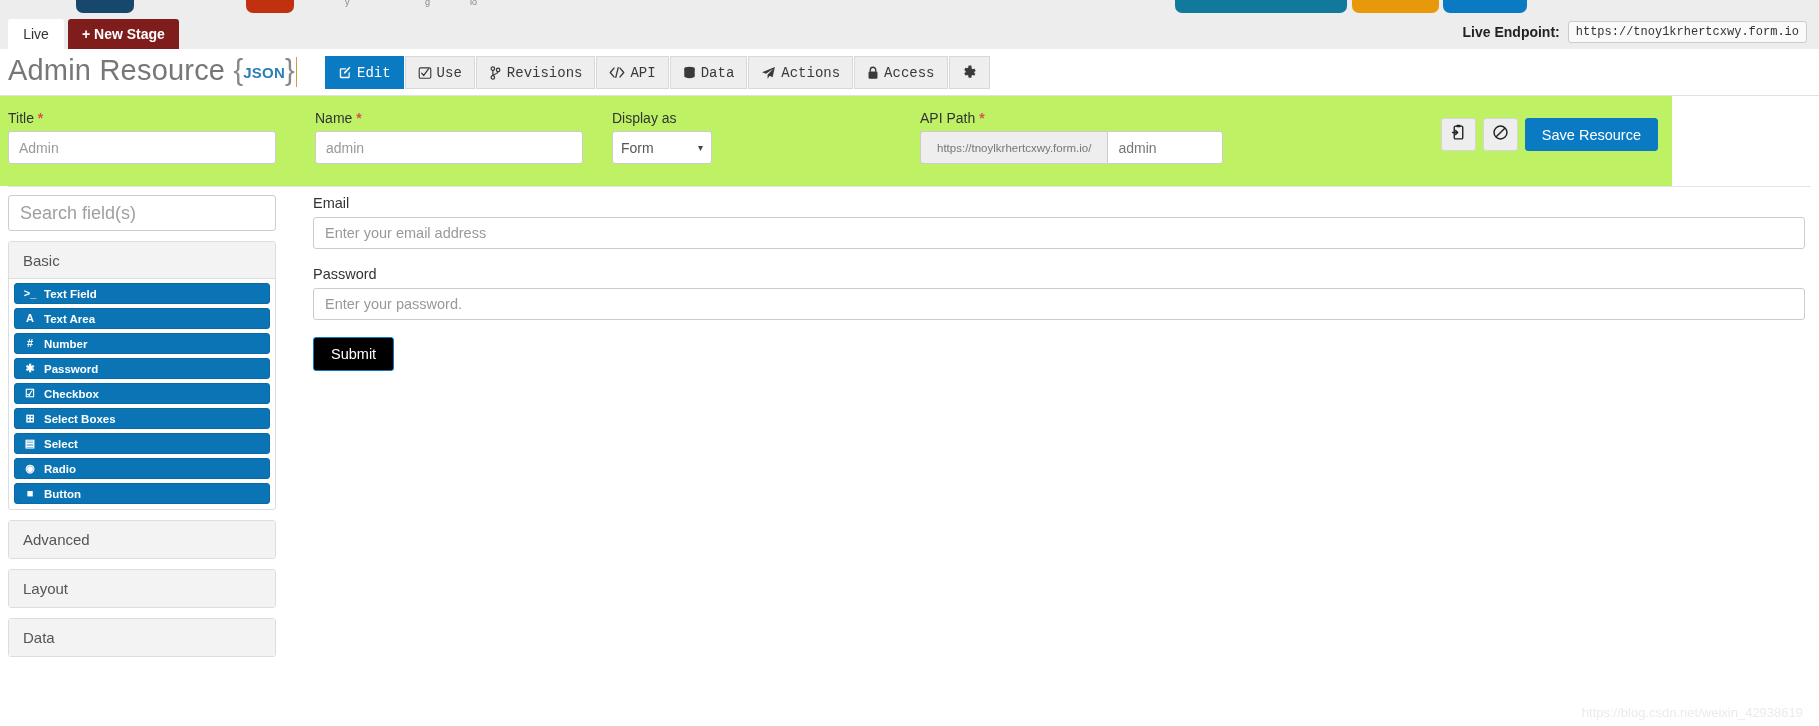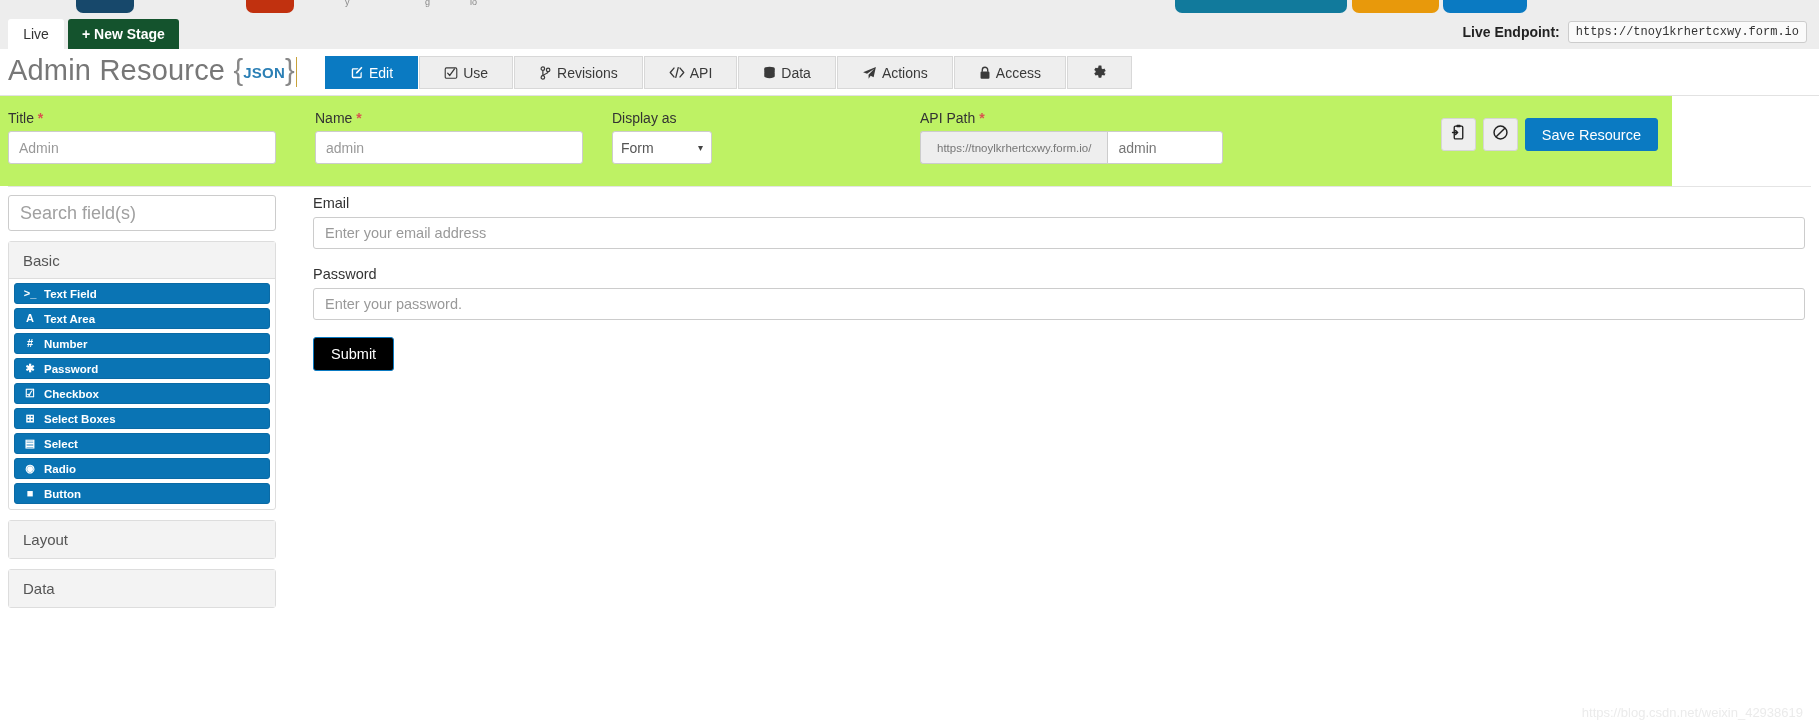--- a/index.html
+++ b/index.html
@@ -40,7 +40,7 @@
   #tab-new-stage {
     position: absolute; left: 68px; top: 3px;
     height: 30px; padding: 0 14px;
-    background: #14532d;
+    background: #7f1d1d;
     border-radius: 3px 3px 0 0;
     color: #fff; font-size: 14px; font-weight: bold;
     display: flex; align-items: center; justify-content: center;

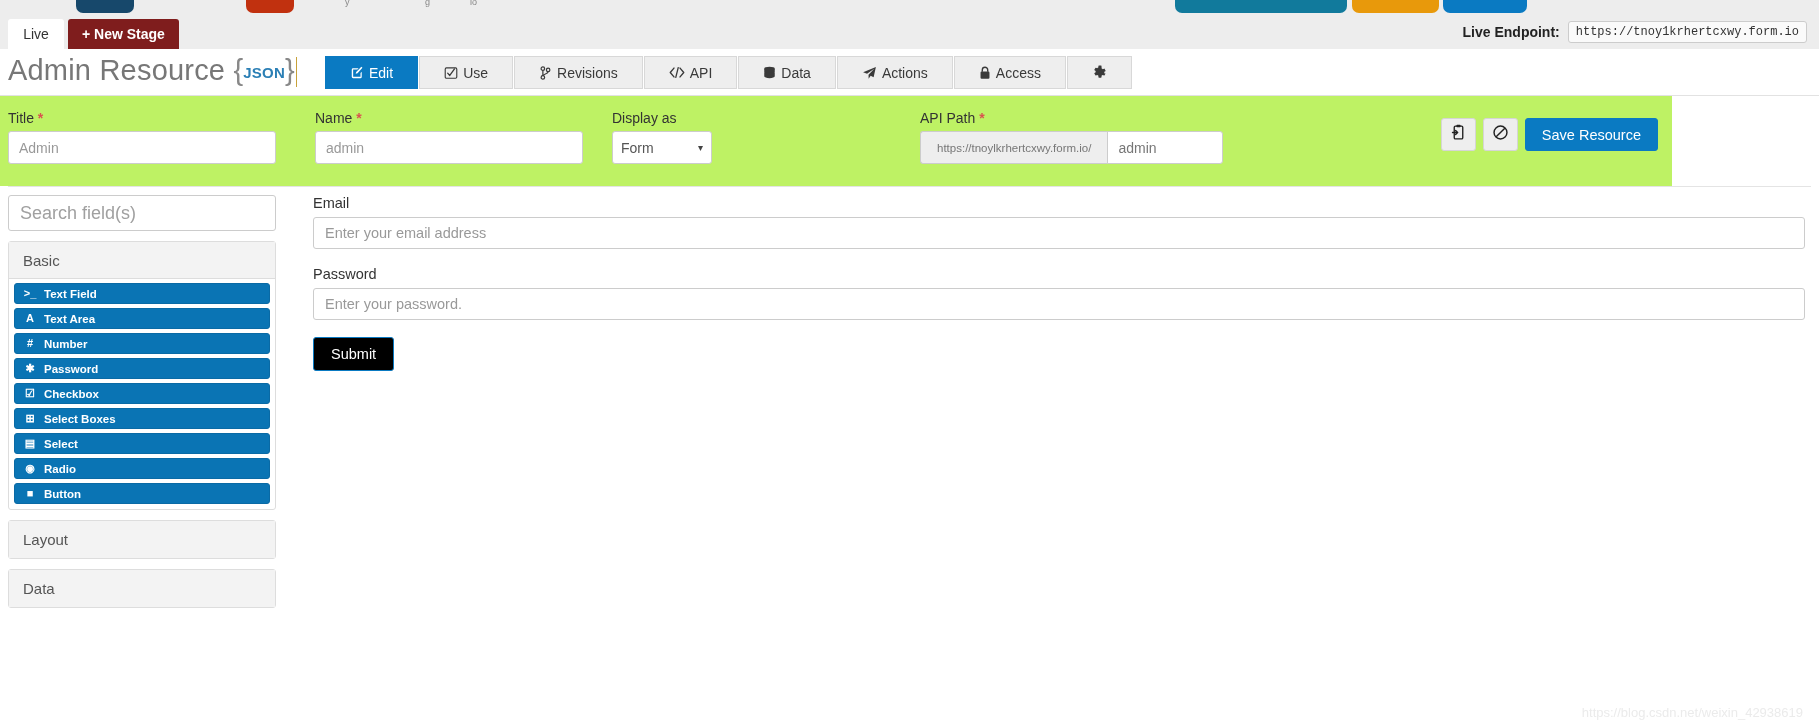--- a/index.html
+++ b/index.html
@@ -91,13 +91,14 @@
   }
   .rtab {
     height: 33px;
-    padding: 0 24px;
+    padding: 0 12px;
     display: flex; align-items: center; gap: 5px;
     background: #eeeeee;
     border: 1px solid #d8d8d8;
     font-size: 14px; color: #3a3a3a;
     cursor: pointer;
     white-space: nowrap;
+    font-family: Liberation Mono, monospace;
   }
   .rtab.active {
     background: #0a7ac2;

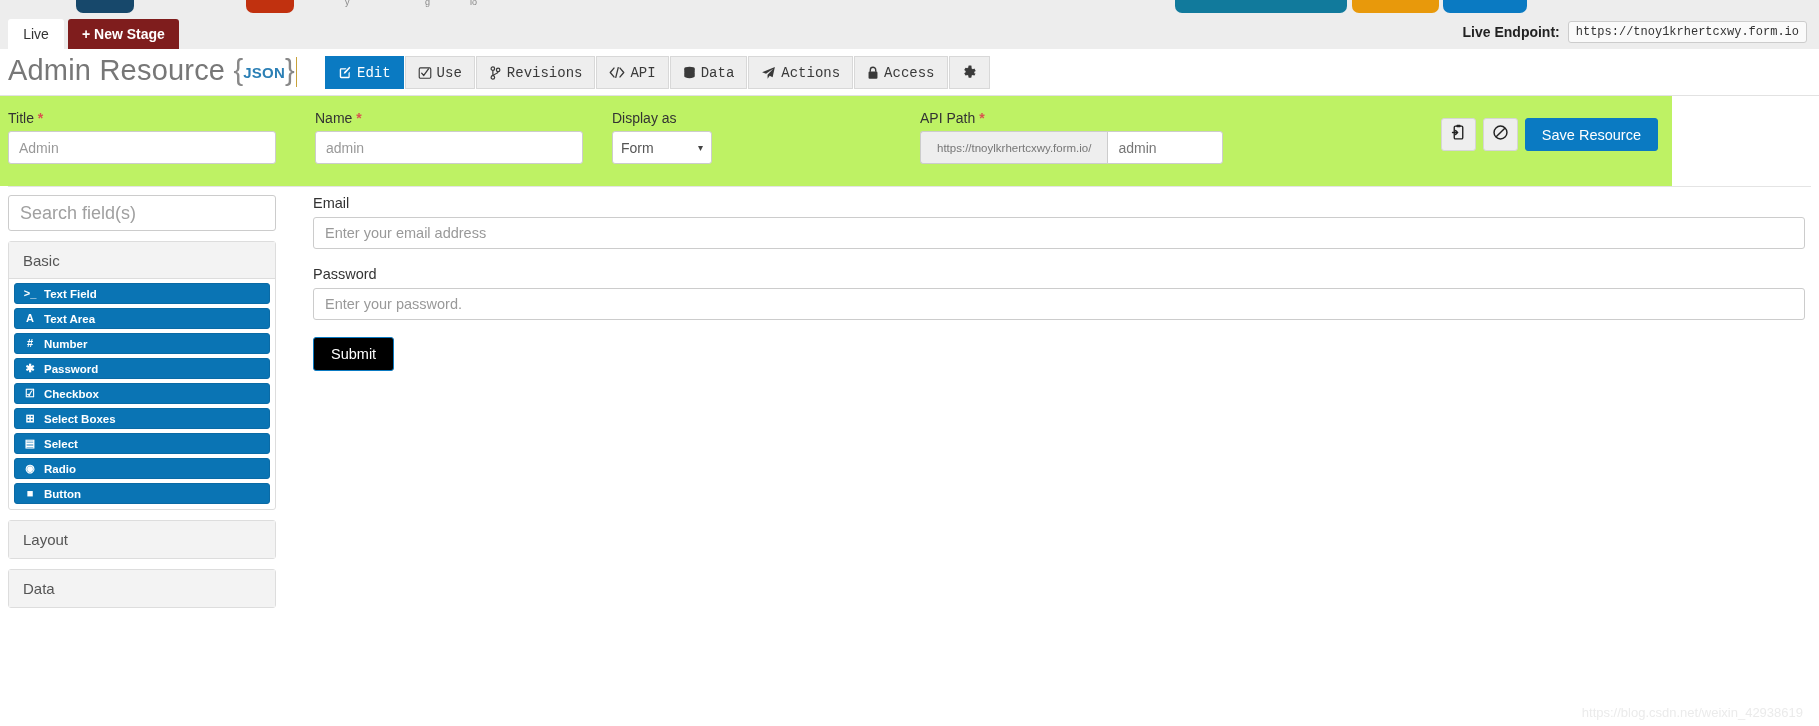--- a/index.html
+++ b/index.html
@@ -475,6 +475,9 @@
           </div>
         </div>
         <div class="panel collapsed">
+          <div class="panel-head">Advanced</div>
+        </div>
+        <div class="panel collapsed">
           <div class="panel-head">Layout</div>
         </div>
         <div class="panel collapsed">

